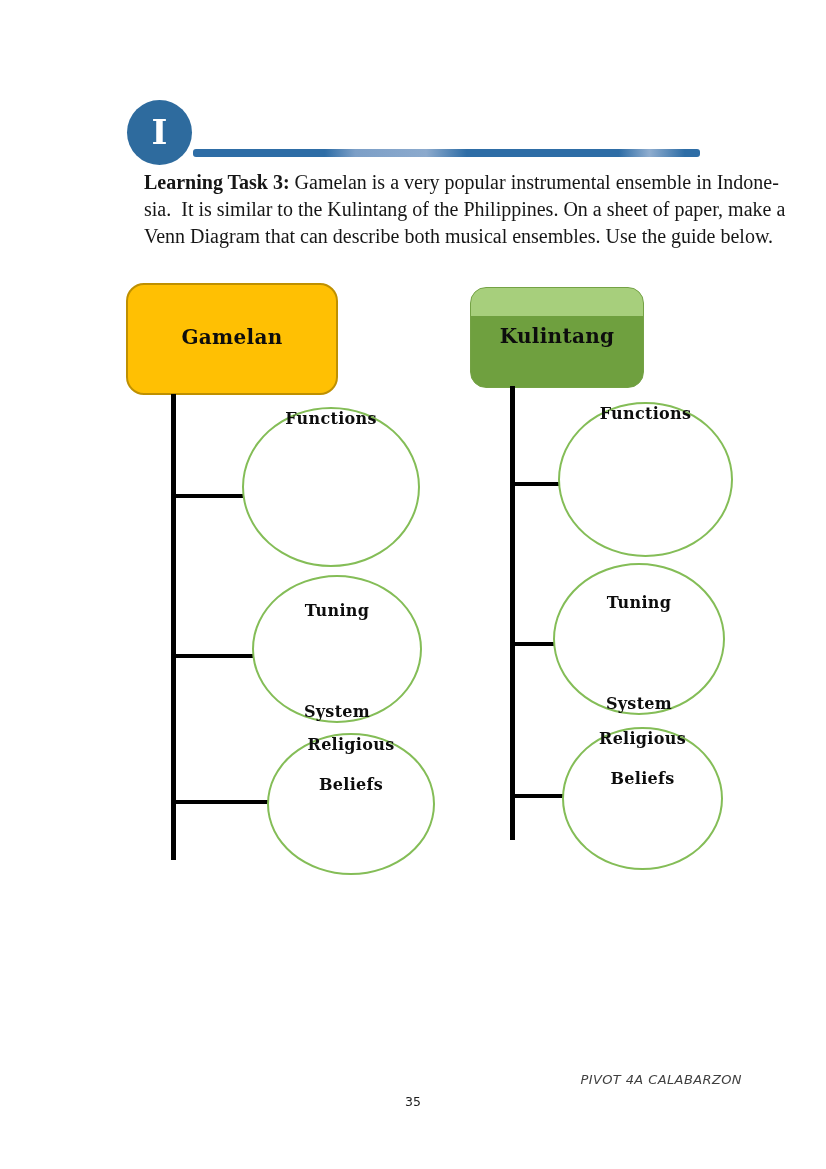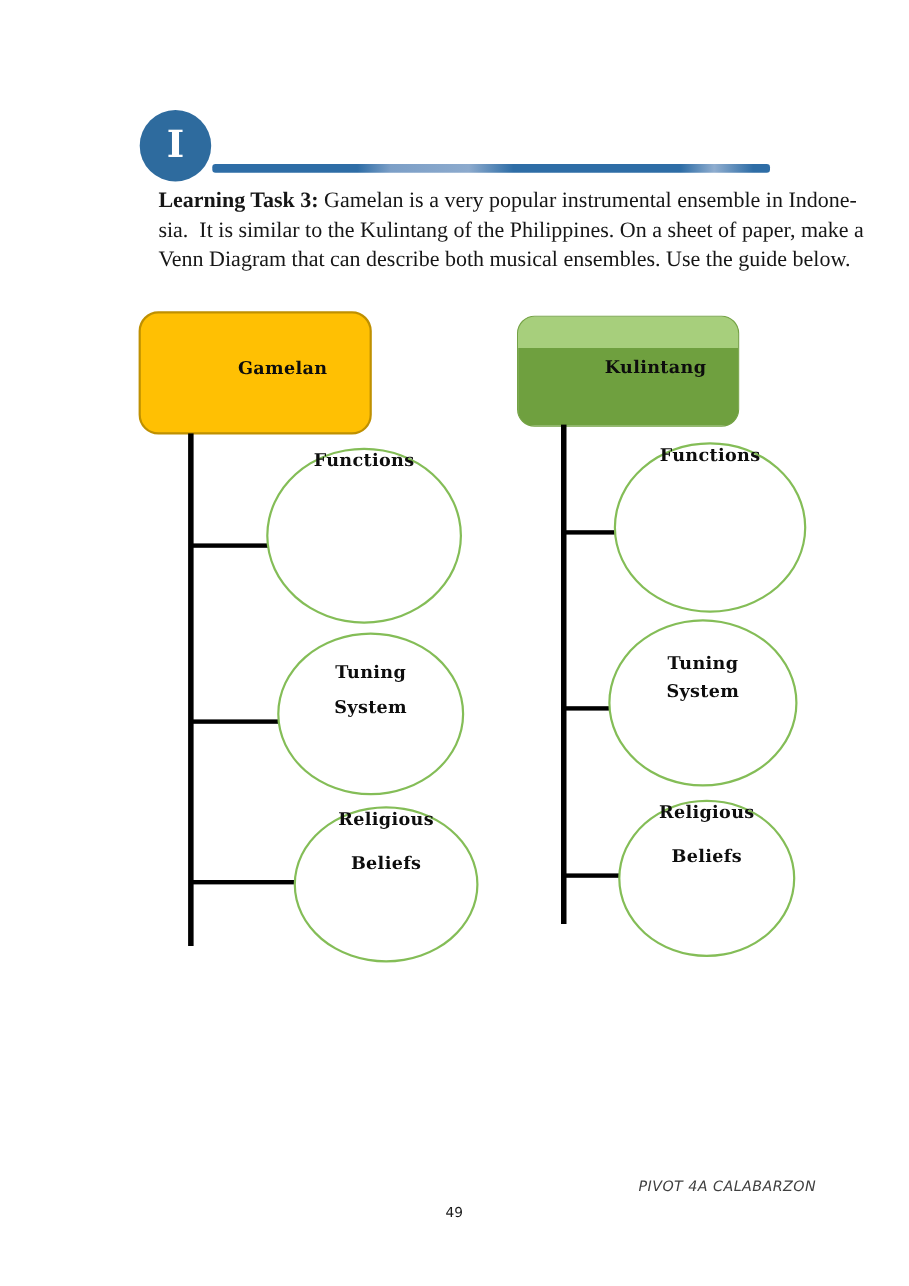--- a/index.html
+++ b/index.html
@@ -64,9 +64,8 @@
   }
   .box-label{
     position:absolute;left:0;width:100%;text-align:center;
-    font-family:"DejaVu Serif", serif;font-weight:bold;font-size:16px;color:#0d0d0d;
+    font-family:"DejaVu Serif", serif;font-weight:bold;font-size:20px;color:#0d0d0d;
     letter-spacing:.3px;
-    padding-left:25px;
   }
   .box-gamelan .box-label{top:40px;}
   .box-kulintang .box-label{top:36px;}

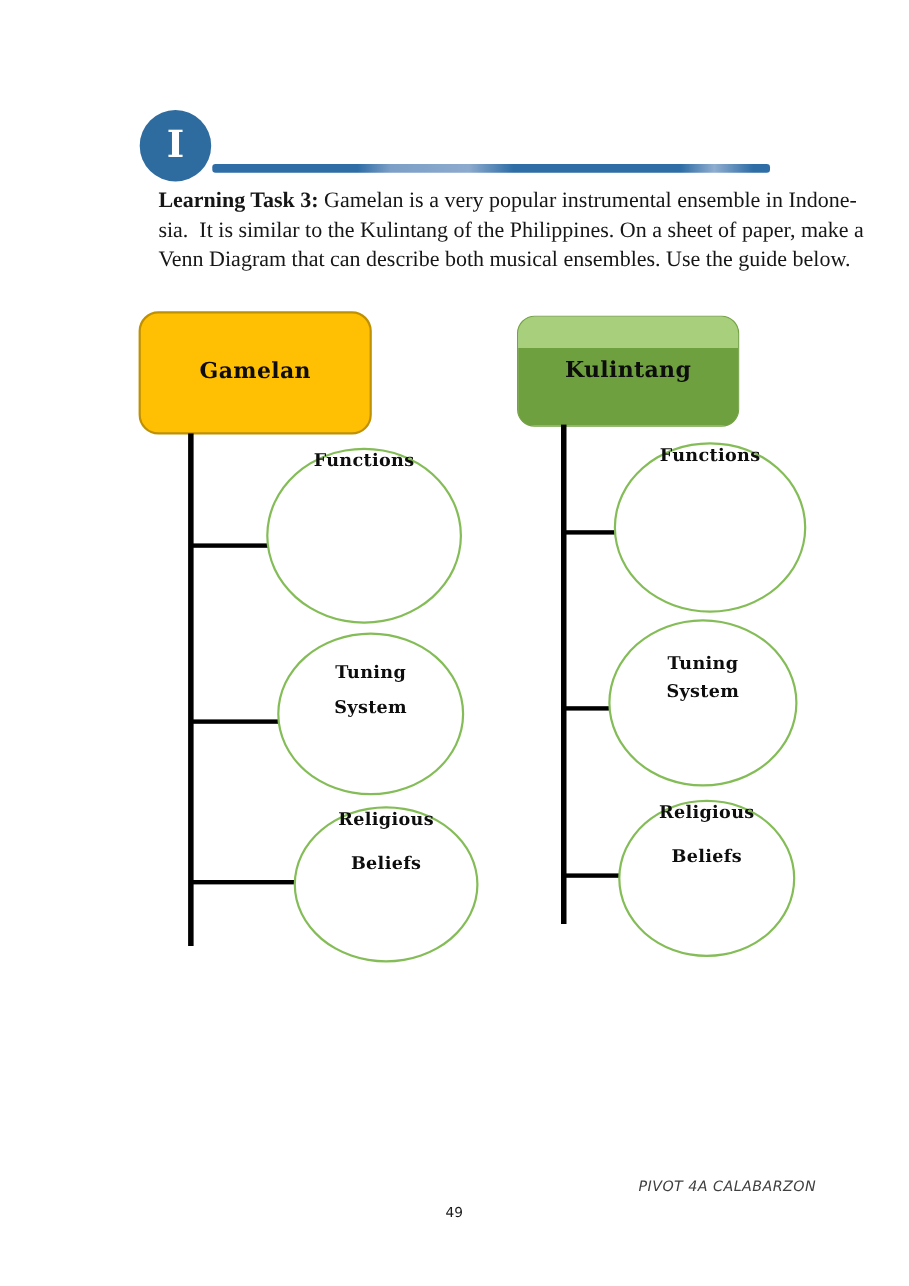--- a/index.html
+++ b/index.html
@@ -58,7 +58,7 @@
     background:#FFC003;border:2px solid #BF9000;border-radius:18px;
   }
   .box-kulintang{
-    left:470px;top:287px;width:202px;height:101px;
+    left:470px;top:287px;width:174px;height:101px;
     background:linear-gradient(to bottom,#A7CF7C 0px,#A7CF7C 28px,#6FA03F 28px,#6FA03F 100%);
     border:1px solid #74A245;border-radius:16px;
   }

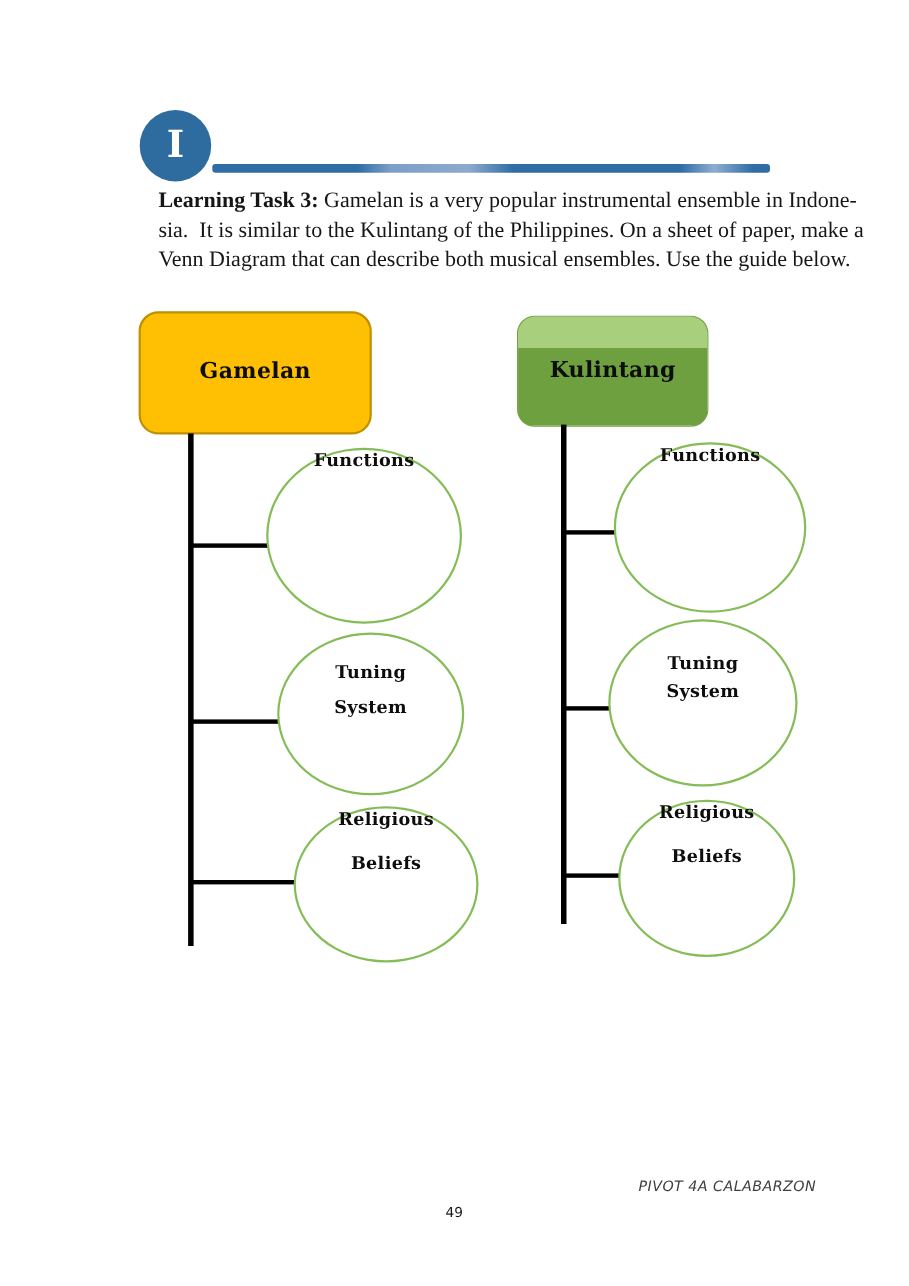--- a/index.html
+++ b/index.html
@@ -76,7 +76,7 @@
     border:2px solid #84BD57;border-radius:50%;
     display:flex;flex-direction:column;align-items:center;text-align:center;
     font-family:"DejaVu Serif", serif;font-weight:bold;font-size:16px;color:#0d0d0d;
-    letter-spacing:.3px;line-height:19px;
+    letter-spacing:.3px;line-height:19px;justify-content:space-between;
   }
   .node.center{justify-content:flex-start;}
   .n-l1{left:242px;top:407px;width:178px;height:160px;}

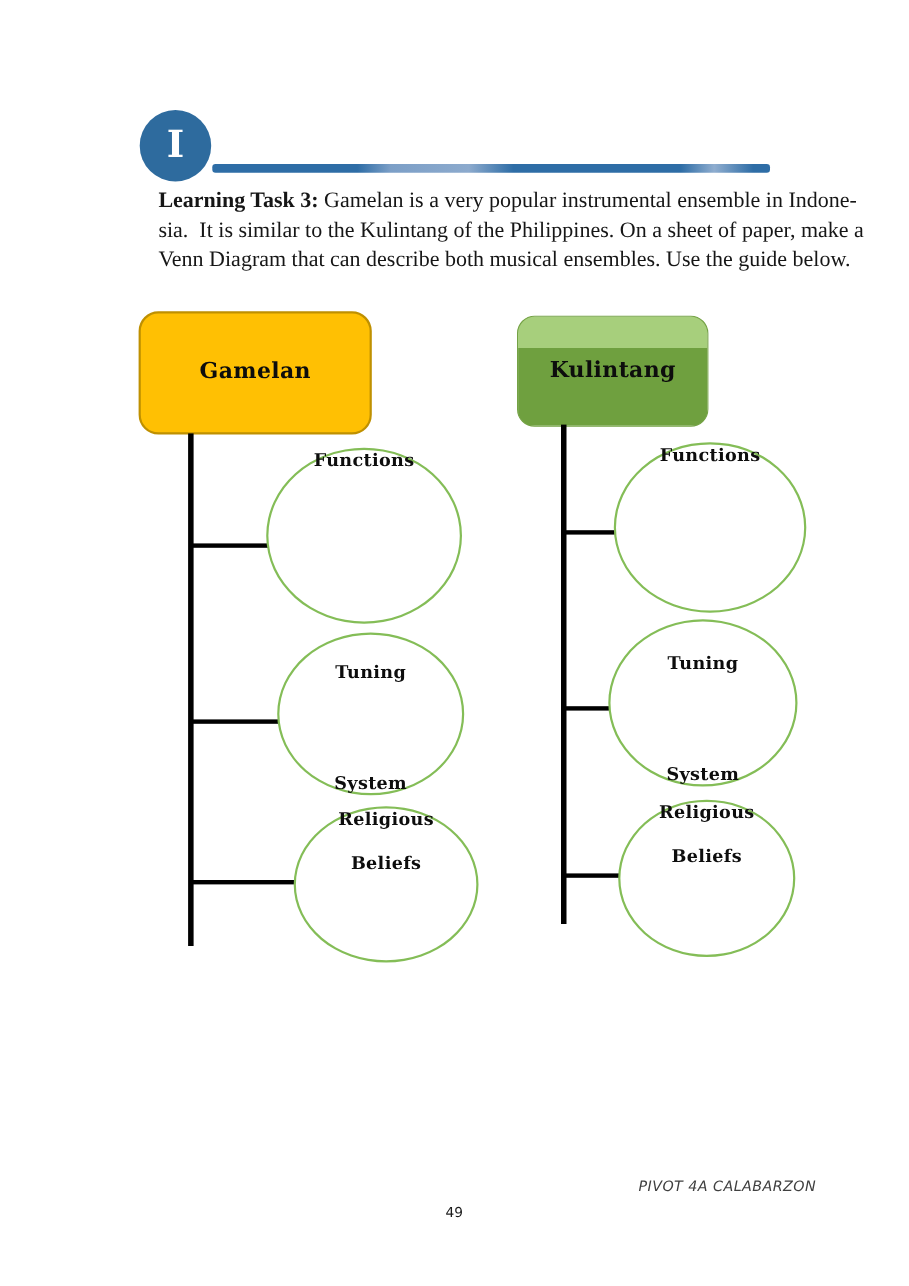--- a/index.html
+++ b/index.html
@@ -159,7 +159,7 @@
   </div>
 
   <div class="footer-brand">PIVOT 4A CALABARZON</div>
-  <div class="page-number">49</div>
+  <div class="page-number">35</div>
 
 </div>
 

